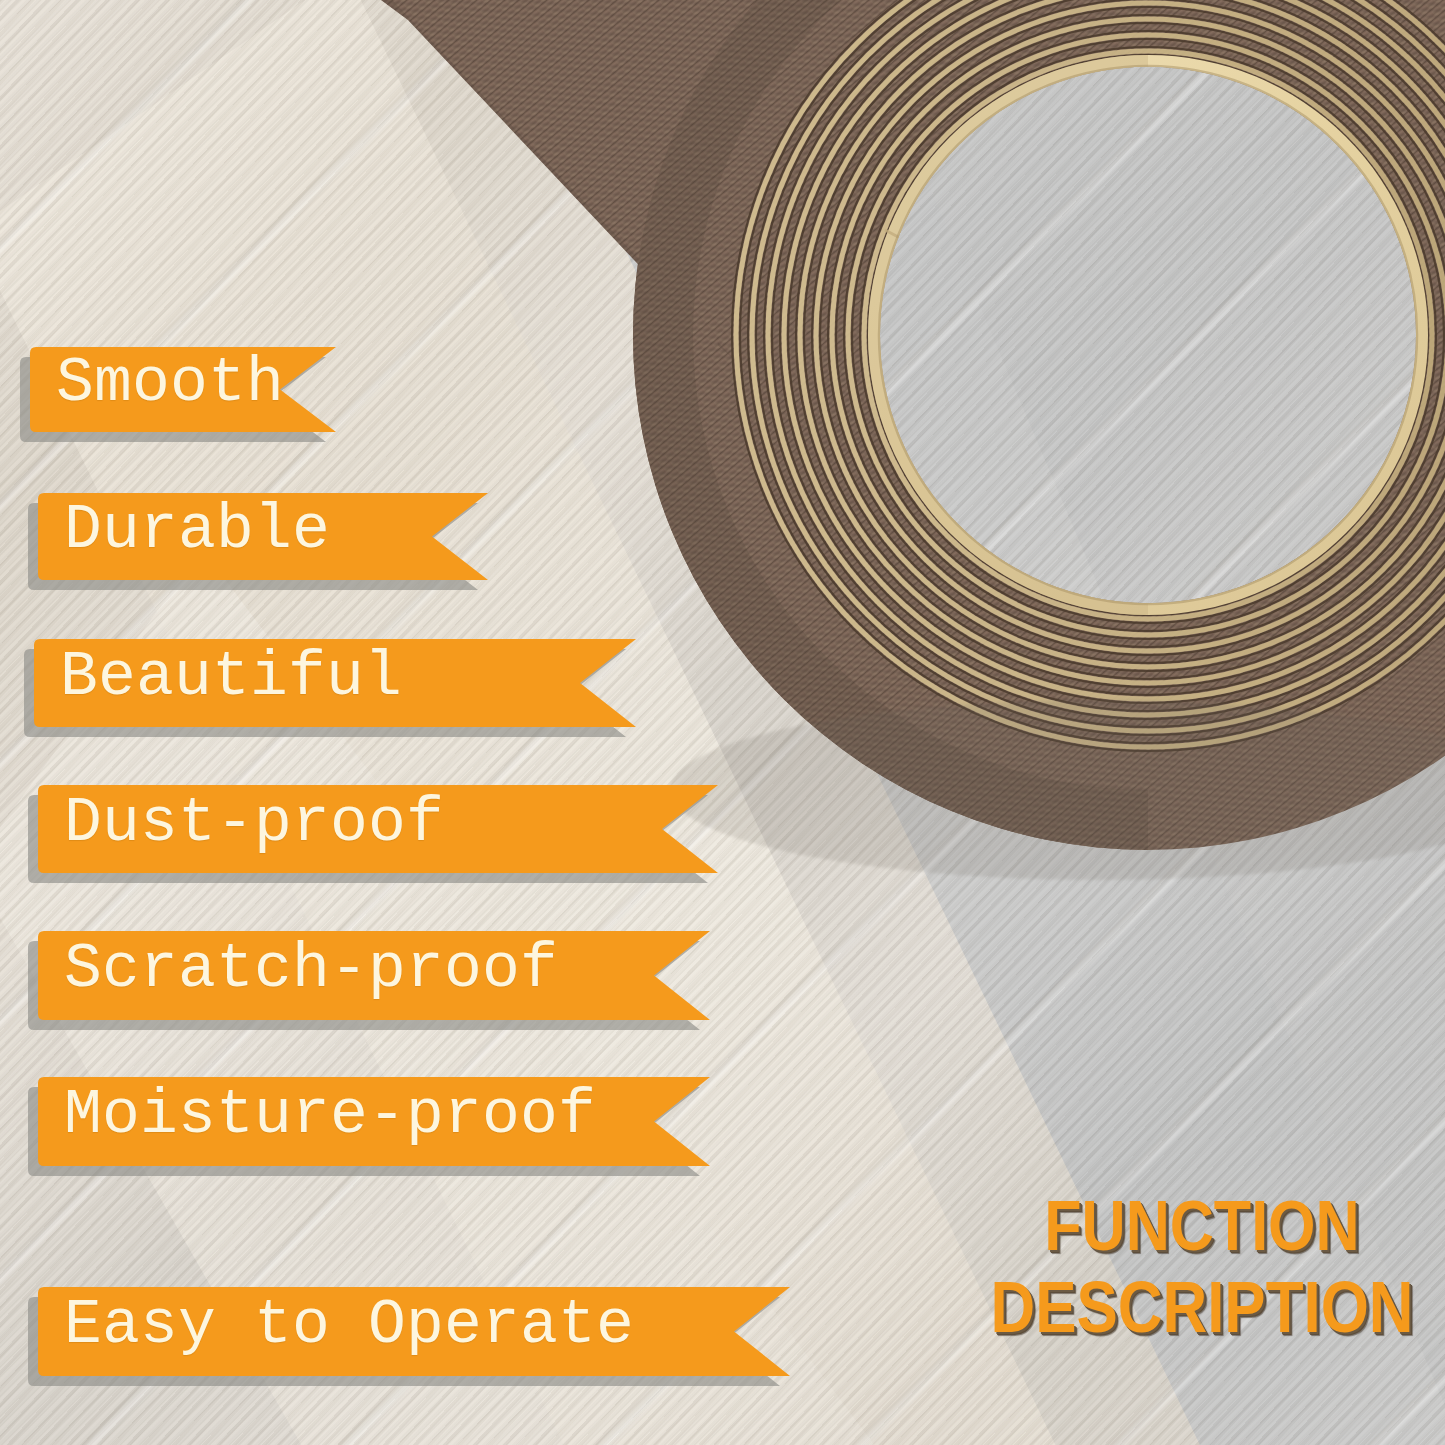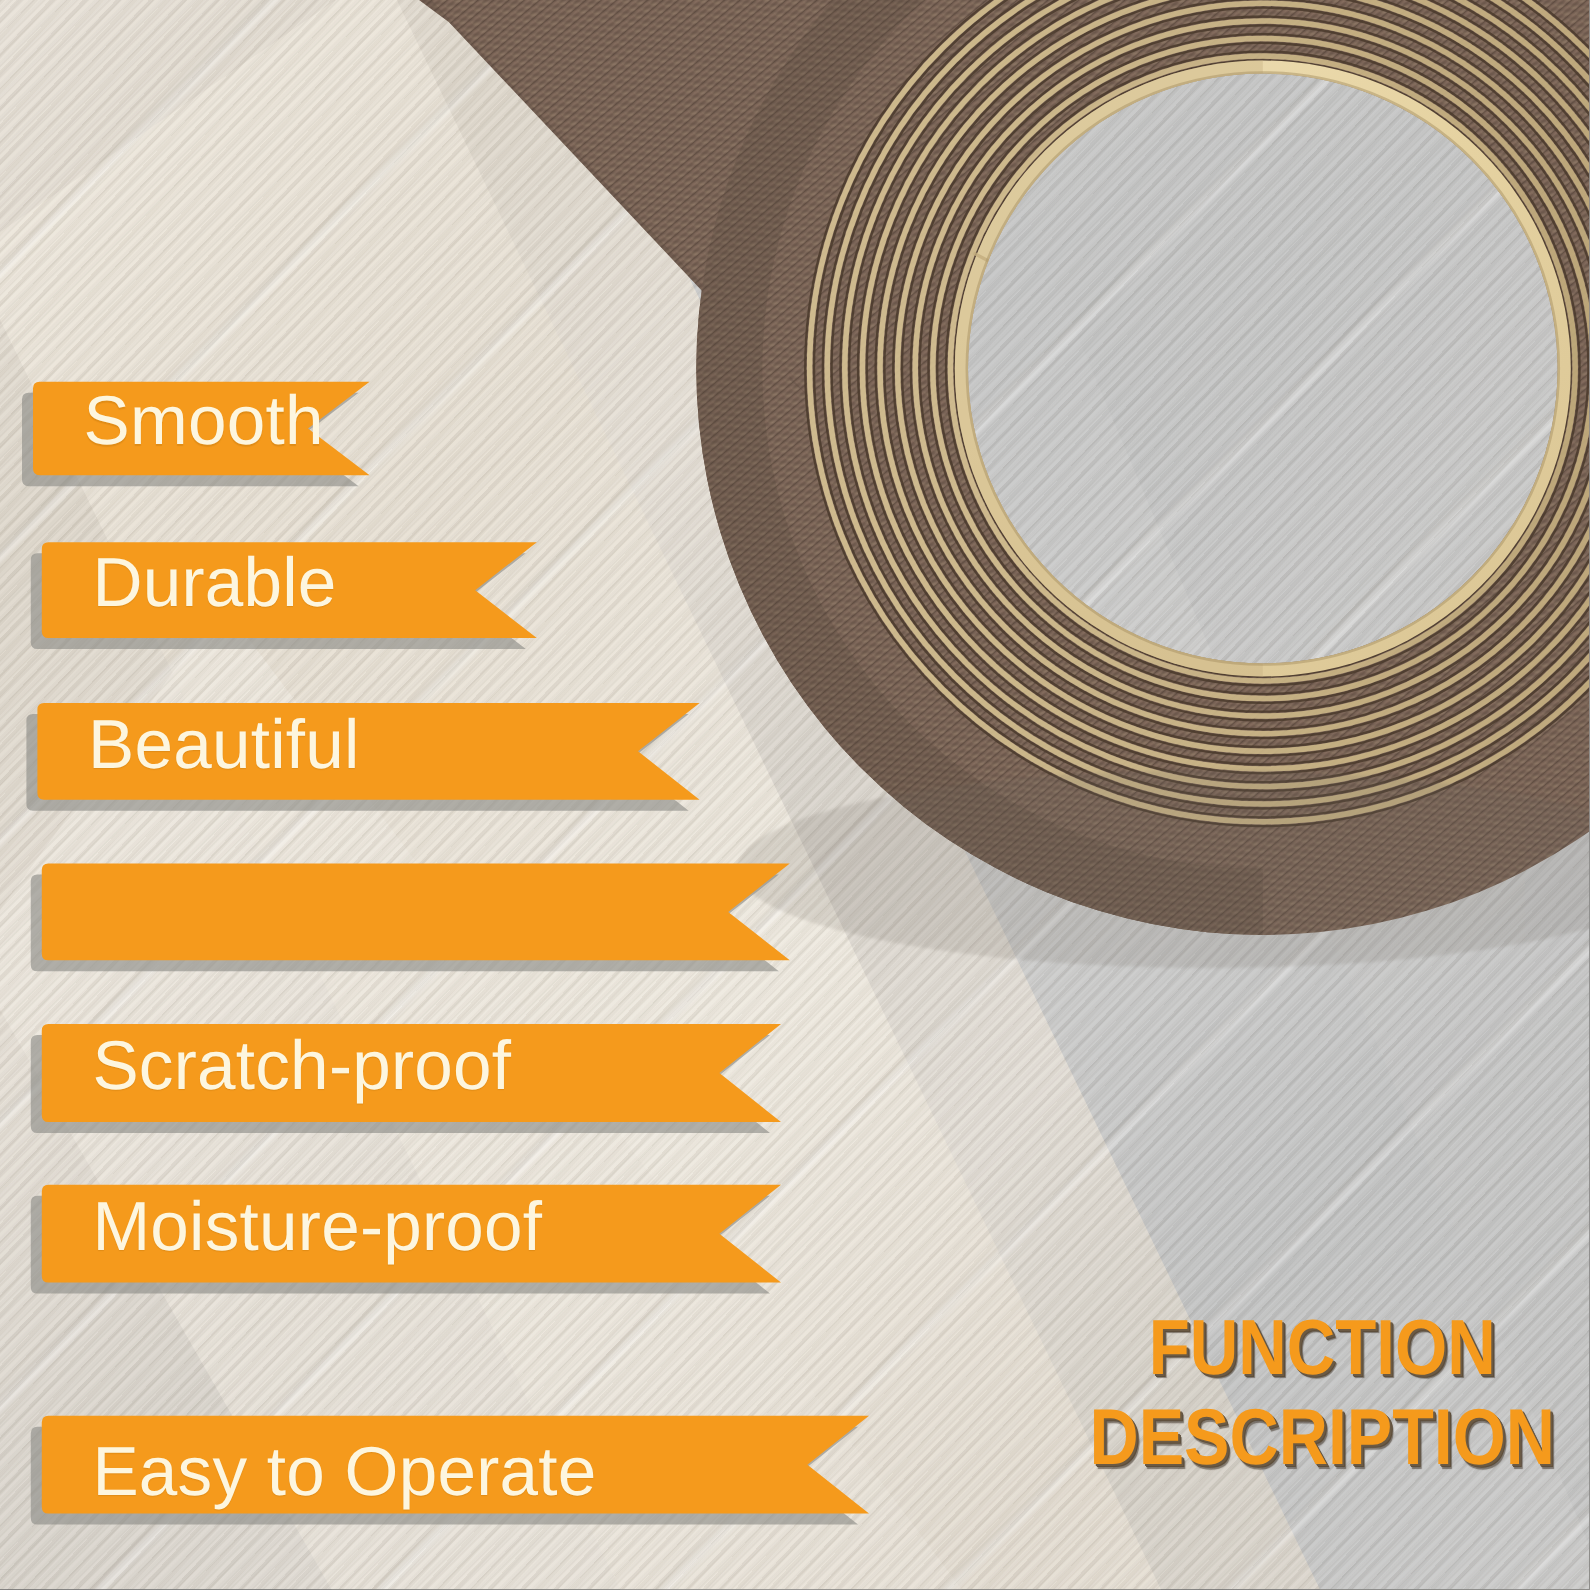--- a/index.html
+++ b/index.html
@@ -111,8 +111,9 @@
     line-height: 1;
     letter-spacing: .2px;
     white-space: nowrap;
-    padding-left: 56px;
+    padding-left: 36px;
     text-shadow: 0 1px 1px rgba(150,90,0,.22);
+    font-family: Liberation Mono, monospace;
   }
 
   

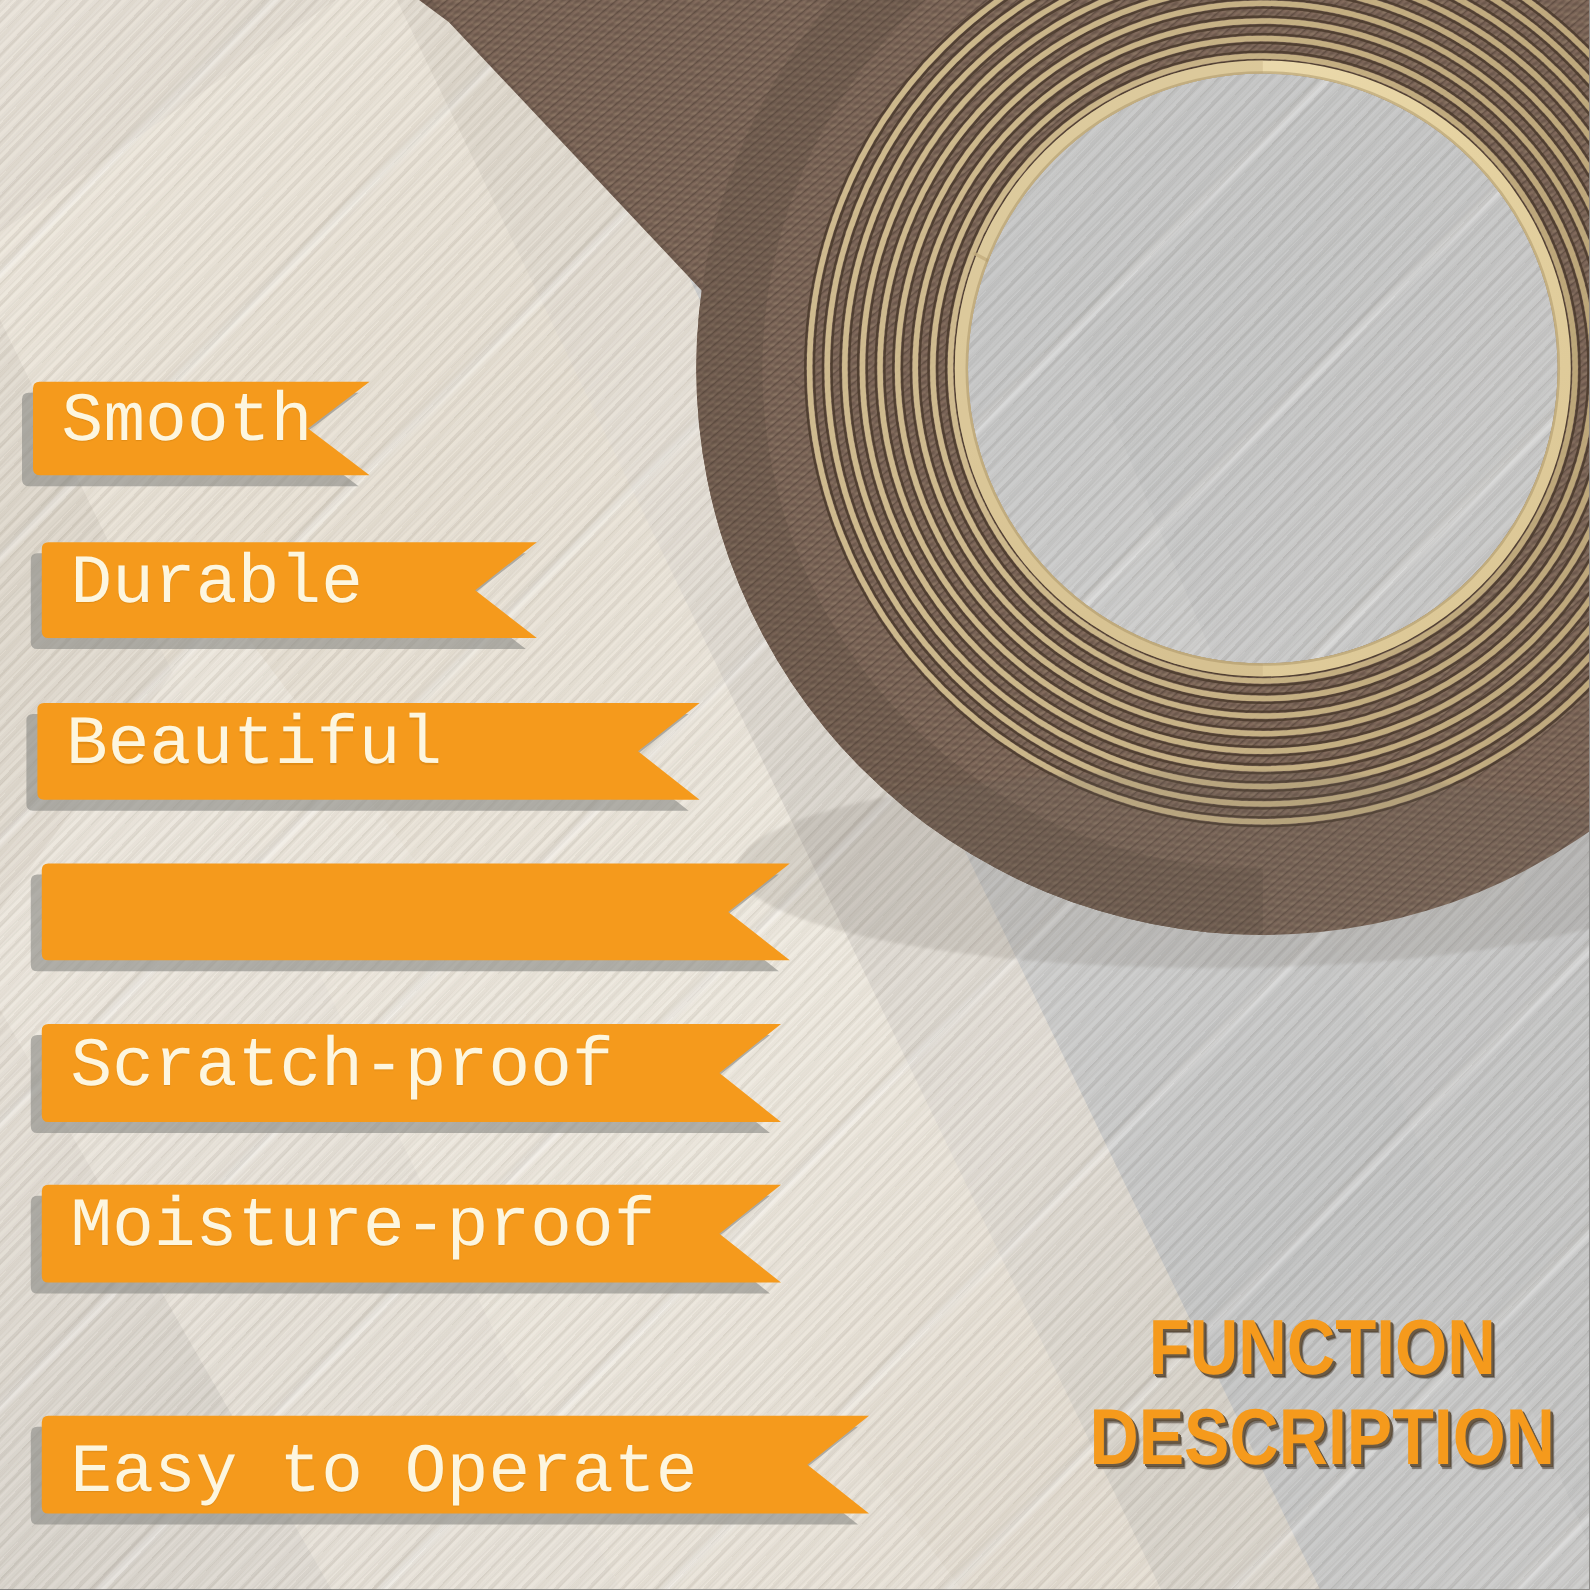--- a/index.html
+++ b/index.html
@@ -285,6 +285,7 @@
           <path d="M 6 0 L 680 0 L 624 44 L 680 88 L 6 88 Q 0 88 0 82 L 0 6 Q 0 0 6 0 Z" fill="#8a8a86" opacity=".62" transform="translate(-10,10)"></path>
           <path d="M 6 0 L 680 0 L 624 44 L 680 88 L 6 88 Q 0 88 0 82 L 0 6 Q 0 0 6 0 Z" fill="#F59A1C"></path>
         </svg>
+        <span class="label">Dust-proof</span>
       </div>
       <div class="banner" style="left: 28px; top: 1071px; width: 672px; height: 89px;">
         <svg width="696" height="113" viewBox="-10 -6 696 113">

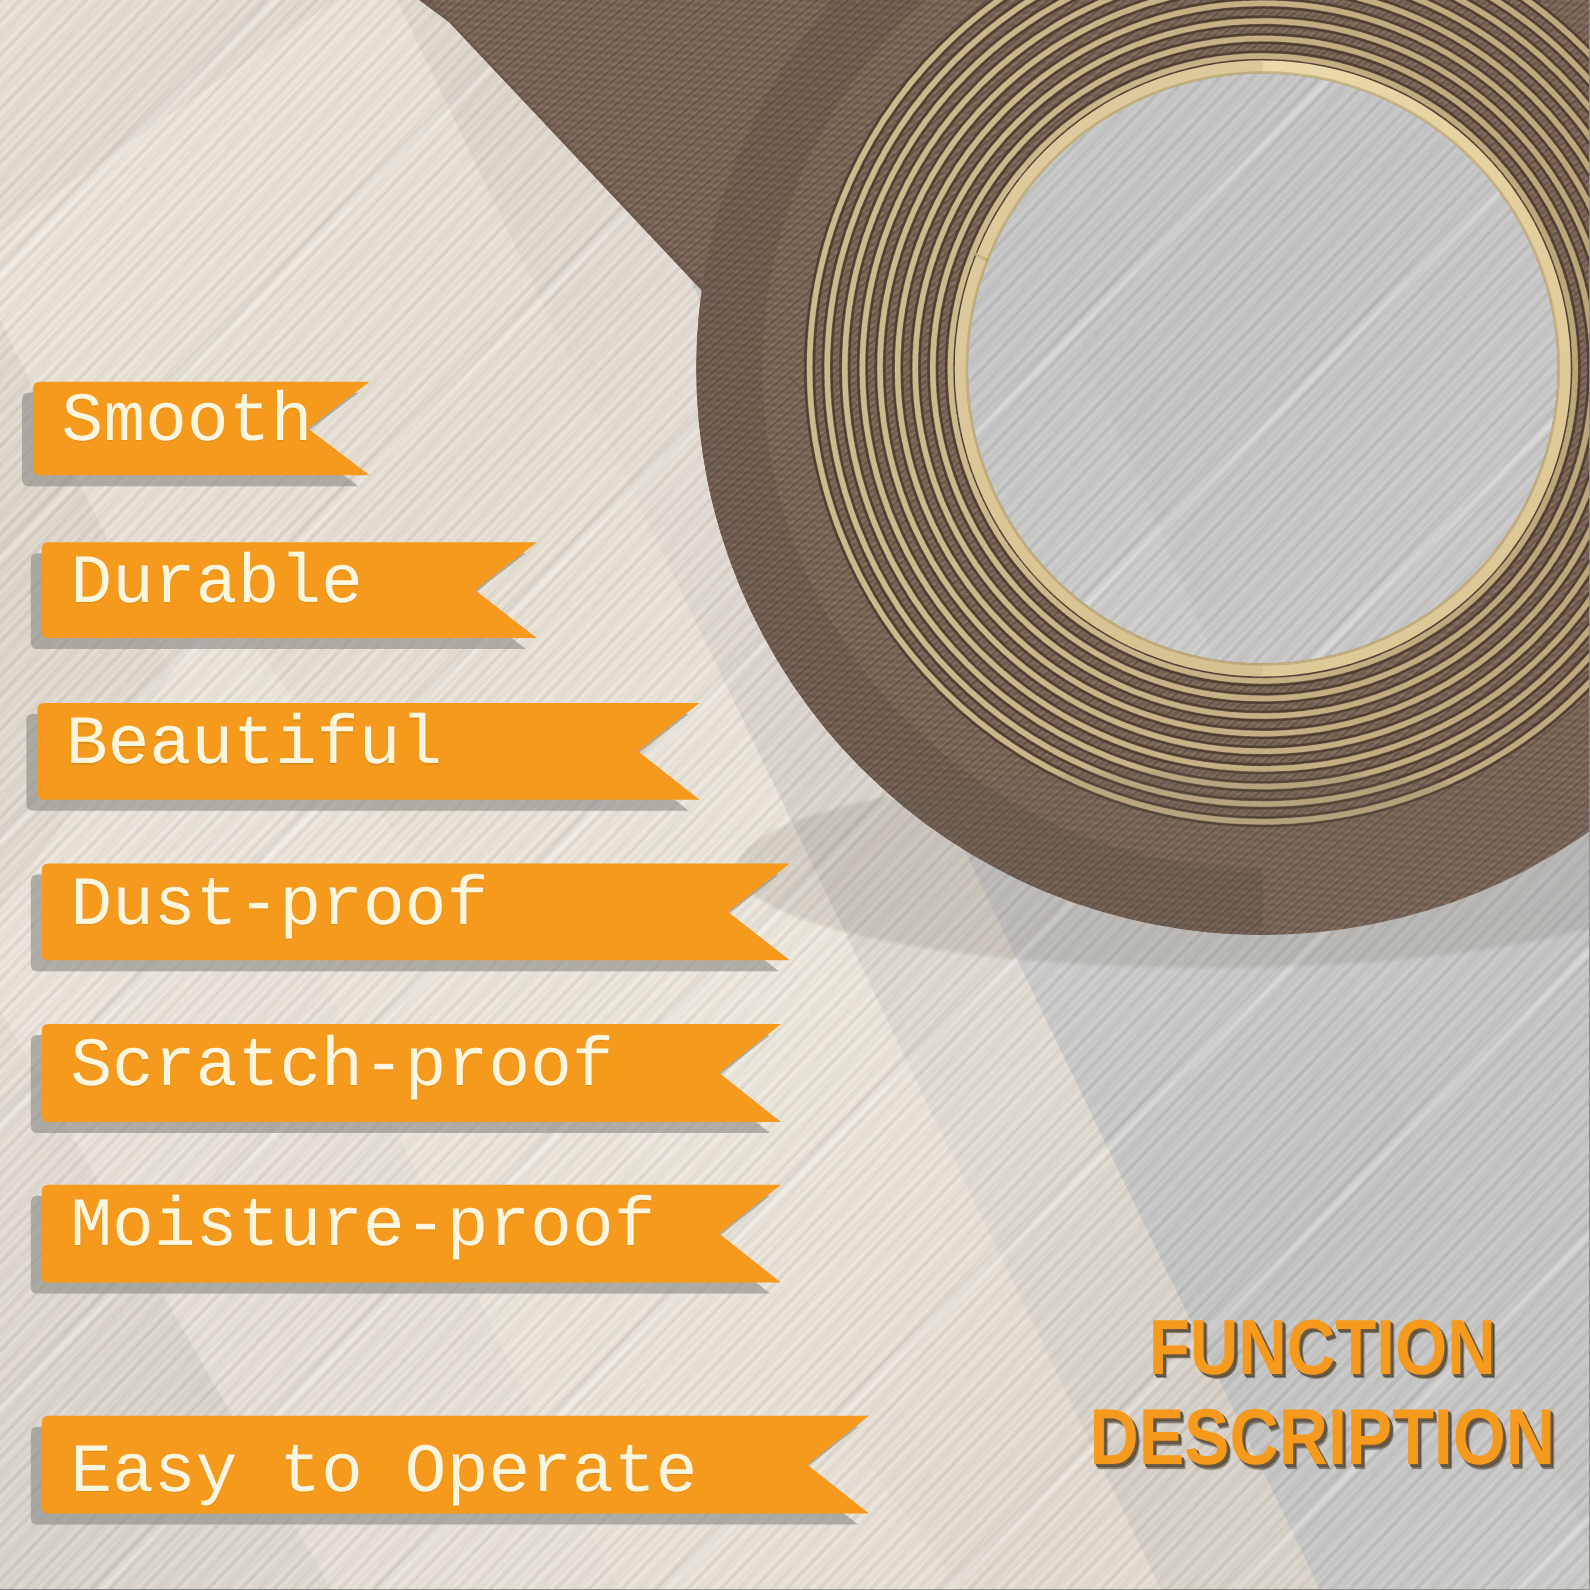--- a/index.html
+++ b/index.html
@@ -301,7 +301,7 @@
         </svg>
         <span class="label">Scratch-proof</span>
       </div>
-      <div class="banner" style="left: 28px; top: 1281px; width: 752px; height: 89px; align-items: flex-end;">
+      <div class="banner" style="left: 28px; top: 1281px; width: 752px; height: 89px;">
         <svg width="776" height="113" viewBox="-10 -6 776 113">
           <path d="M 6 0 L 752 0 L 696 44.5 L 752 89 L 6 89 Q 0 89 0 83 L 0 6 Q 0 0 6 0 Z" fill="#8a8a86" opacity=".62" transform="translate(-10,10)"></path>
           <path d="M 6 0 L 752 0 L 696 44.5 L 752 89 L 6 89 Q 0 89 0 83 L 0 6 Q 0 0 6 0 Z" fill="#F59A1C"></path>

